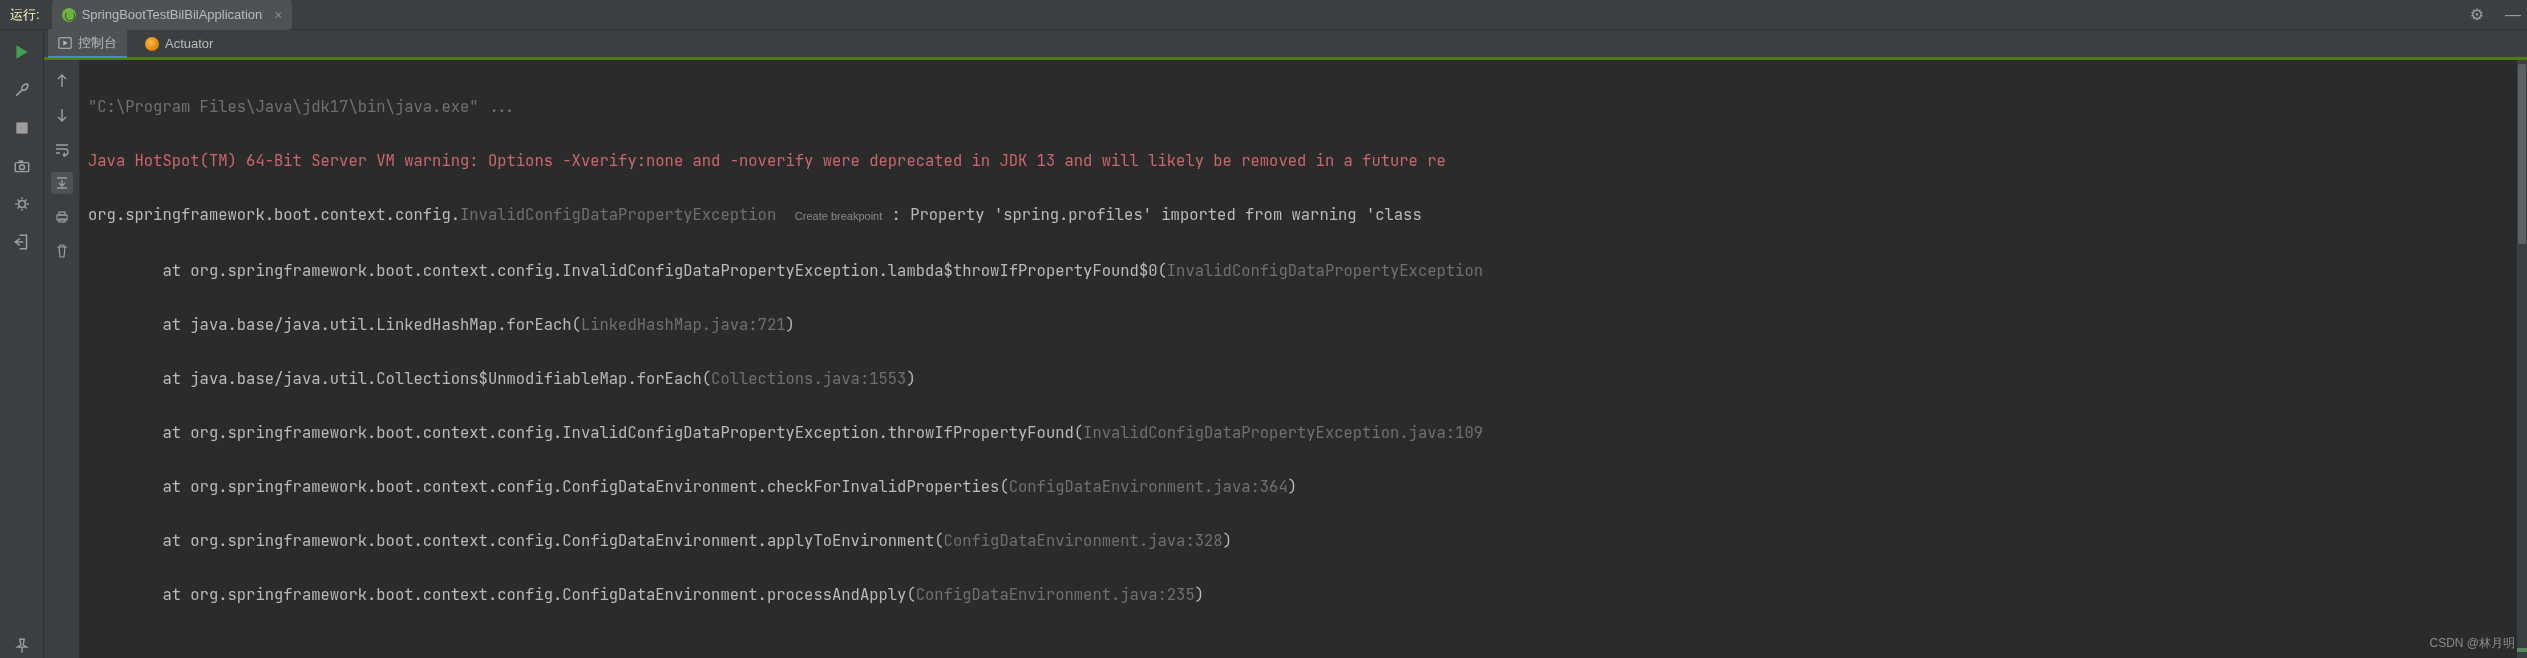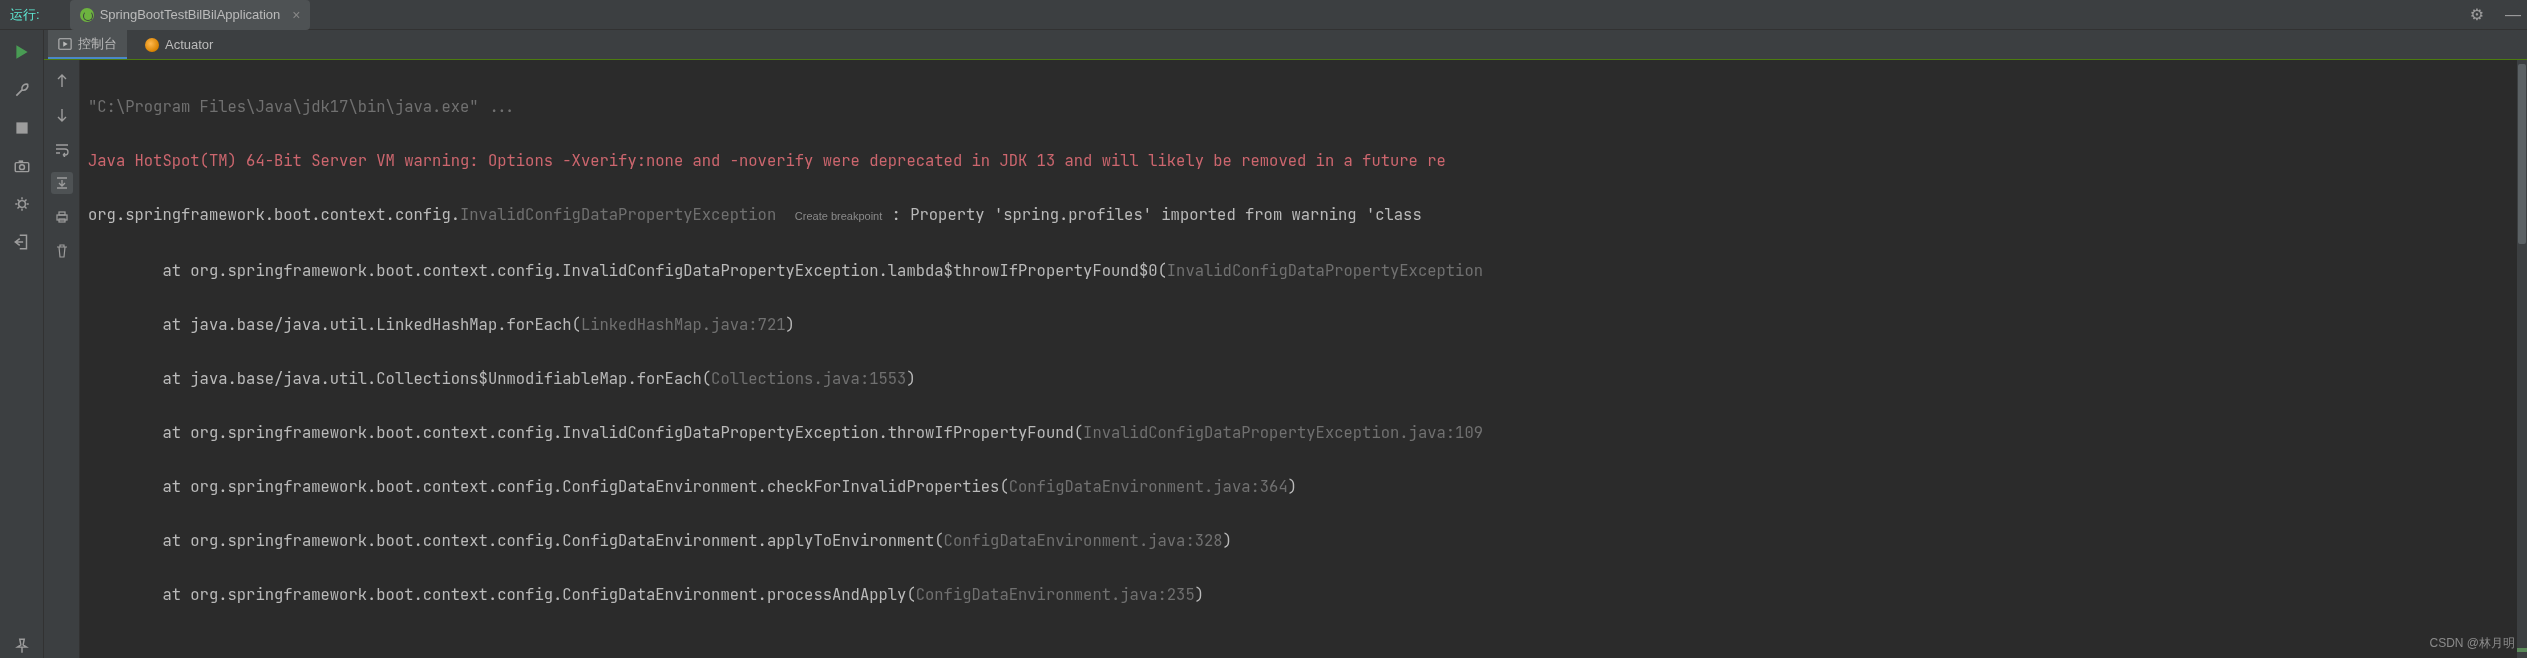--- a/index.html
+++ b/index.html
@@ -24,7 +24,7 @@
     padding-left: 10px;
     gap: 8px;
   }
-  .run-label { color: #5eead4; font-size: 13px; margin-right: 22px; }
+  .run-label { color: #fef9c3; font-size: 13px; margin-right: 4px; }
   .config-tab {
     display: flex;
     align-items: center;

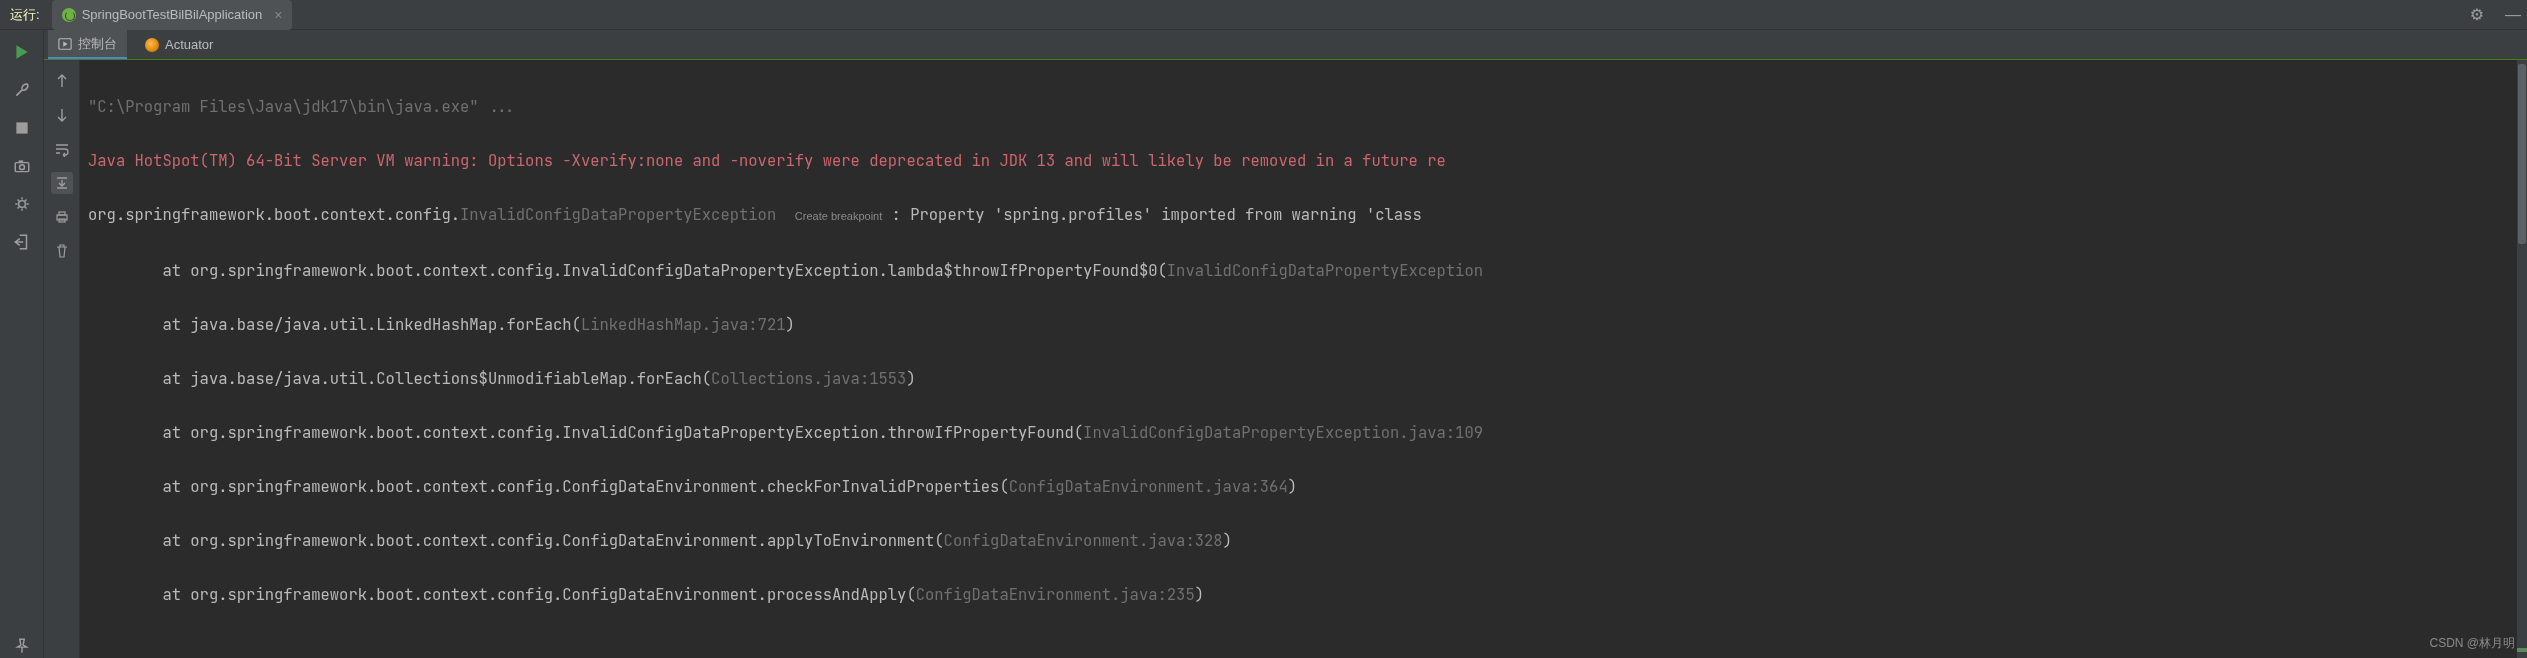--- a/index.html
+++ b/index.html
@@ -88,7 +88,7 @@
     height: 30px;
     display: flex;
     align-items: center;
-    border-bottom: 1px solid #4d7c0f;
+    border-bottom: 3px solid #4d7c0f;
     padding-left: 4px;
     gap: 8px;
   }

